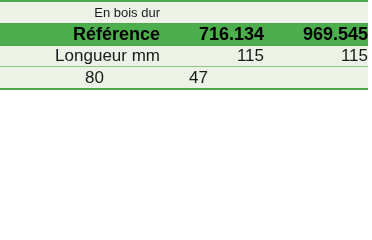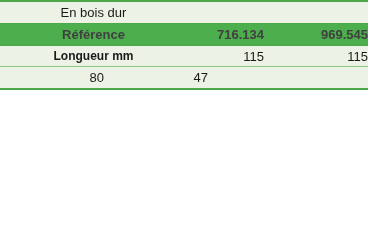--- a/index.html
+++ b/index.html
@@ -64,7 +64,7 @@
   .cell.label {
     width: 160px;
     padding-left: 27px;
-    text-align: center;
+    text-align: right;
   }
 
   .cell.val {

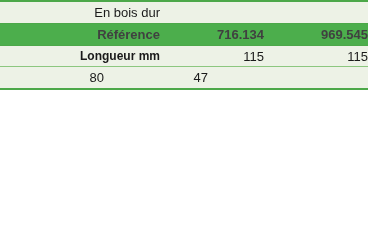--- a/index.html
+++ b/index.html
@@ -77,9 +77,9 @@
   }
 
   .header-row .cell {
-    color: #404040;
+    color: #000000;
     font-weight: bold;
-    font-size: 13px;
+    font-size: 18px;
   }
 
   .title-row .cell.label {

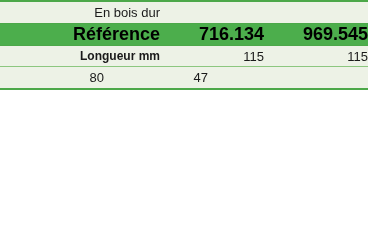--- a/index.html
+++ b/index.html
@@ -92,8 +92,7 @@
   }
 
   .data-row .cell.label {
-    font-size: 12px;
-    font-weight: bold;
+    font-size: 17px;
   }
 
   .data-row .cell.val {

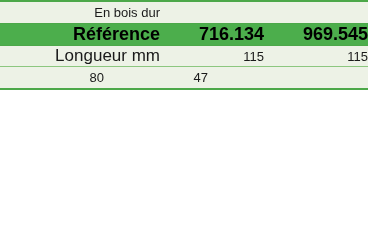--- a/index.html
+++ b/index.html
@@ -96,7 +96,7 @@
   }
 
   .data-row .cell.val {
-    font-size: 13px;
+    font-size: 17px;
   }
 </style>
 </head>

